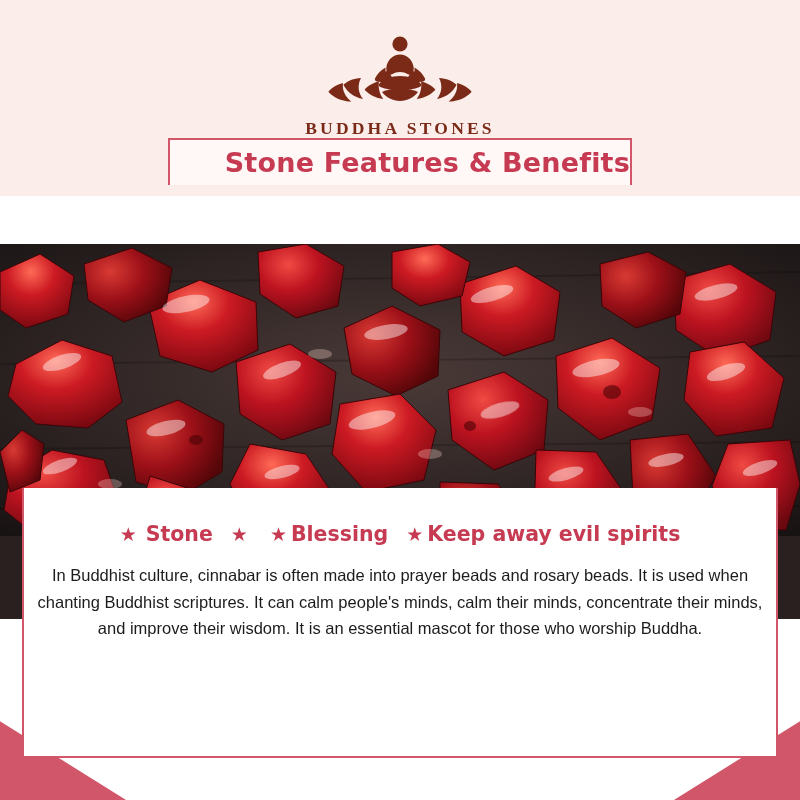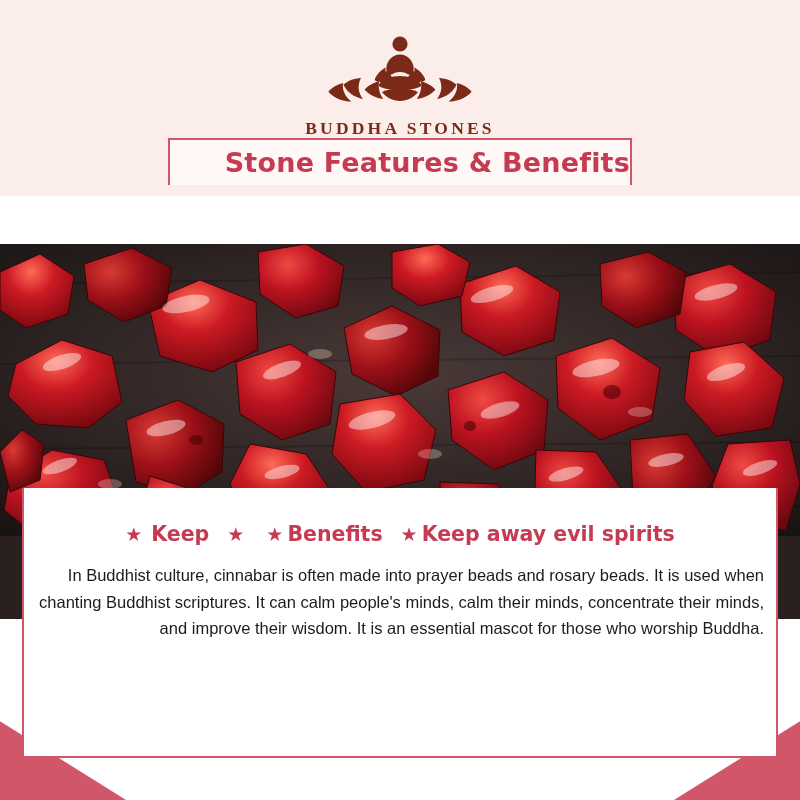--- a/index.html
+++ b/index.html
@@ -363,7 +363,7 @@
     <div class="benefits-row">
       <div class="benefit first">
         <span class="star">★</span>
-        <span>Keep</span>
+        <span>Stone</span>
       </div>
       <div class="benefit">
         <span class="star">★</span>

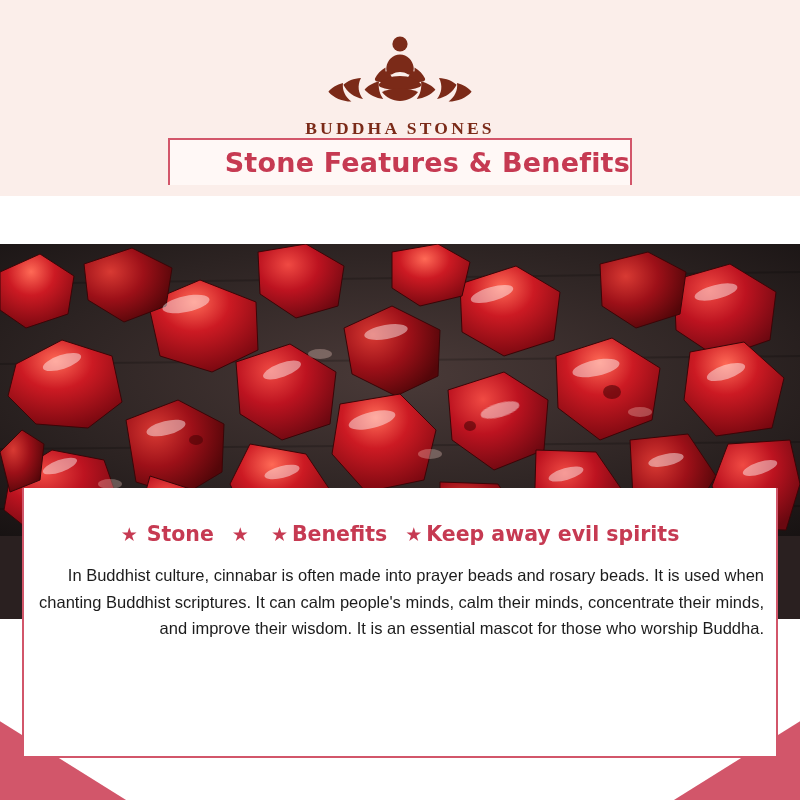--- a/index.html
+++ b/index.html
@@ -370,7 +370,7 @@
       </div>
       <div class="benefit">
         <span class="star">★</span>
-        <span>Benefits</span>
+        <span>Blessing</span>
       </div>
       <div class="benefit">
         <span class="star">★</span>

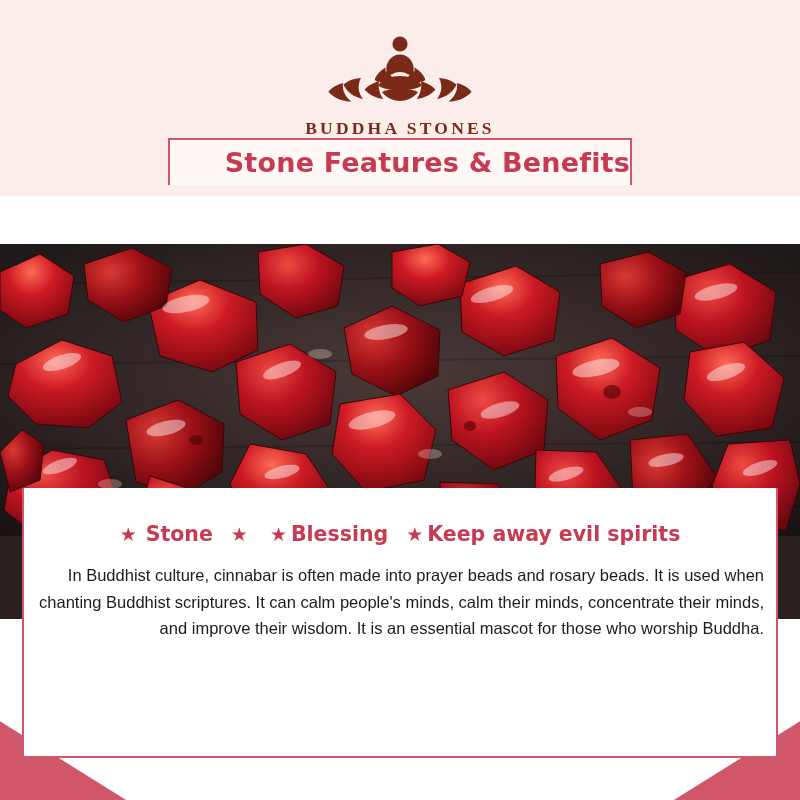--- a/index.html
+++ b/index.html
@@ -212,7 +212,7 @@
     line-height: 1.62;
     color: #1c1c1c;
     font-family: "Liberation Sans", sans-serif;
-    text-align: right;
+    text-align: center;
   }
 </style>
 </head>

